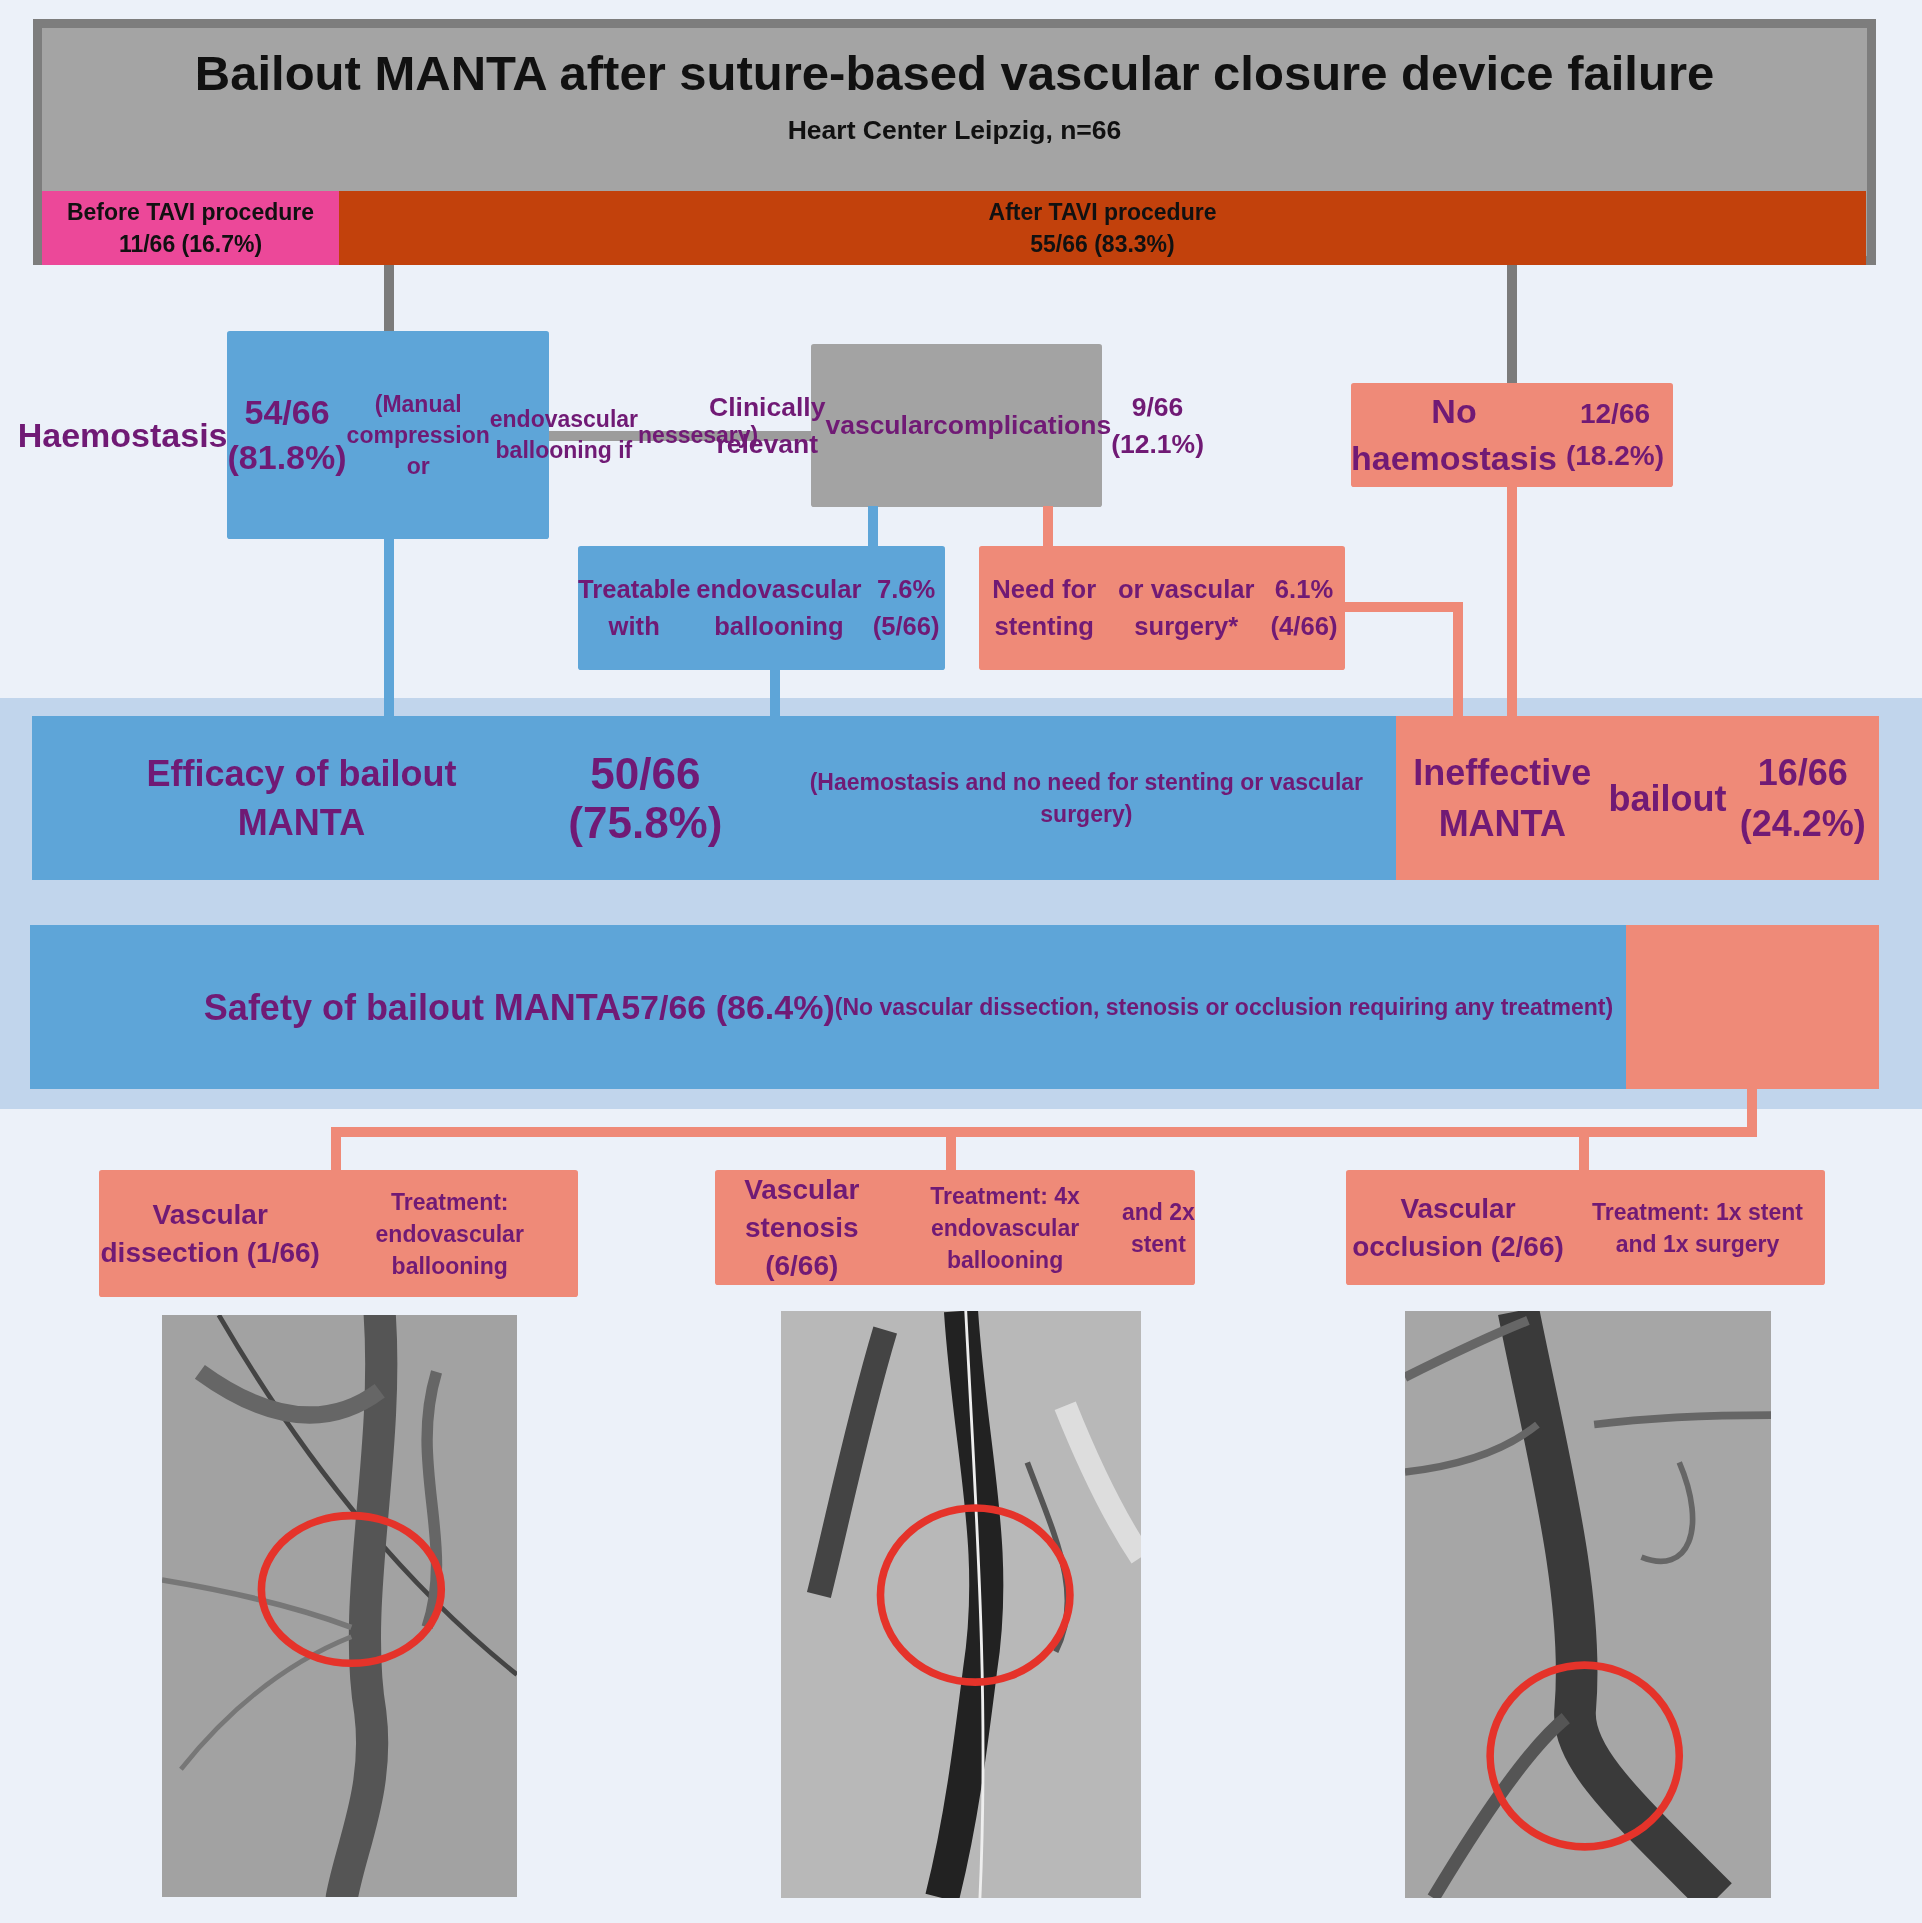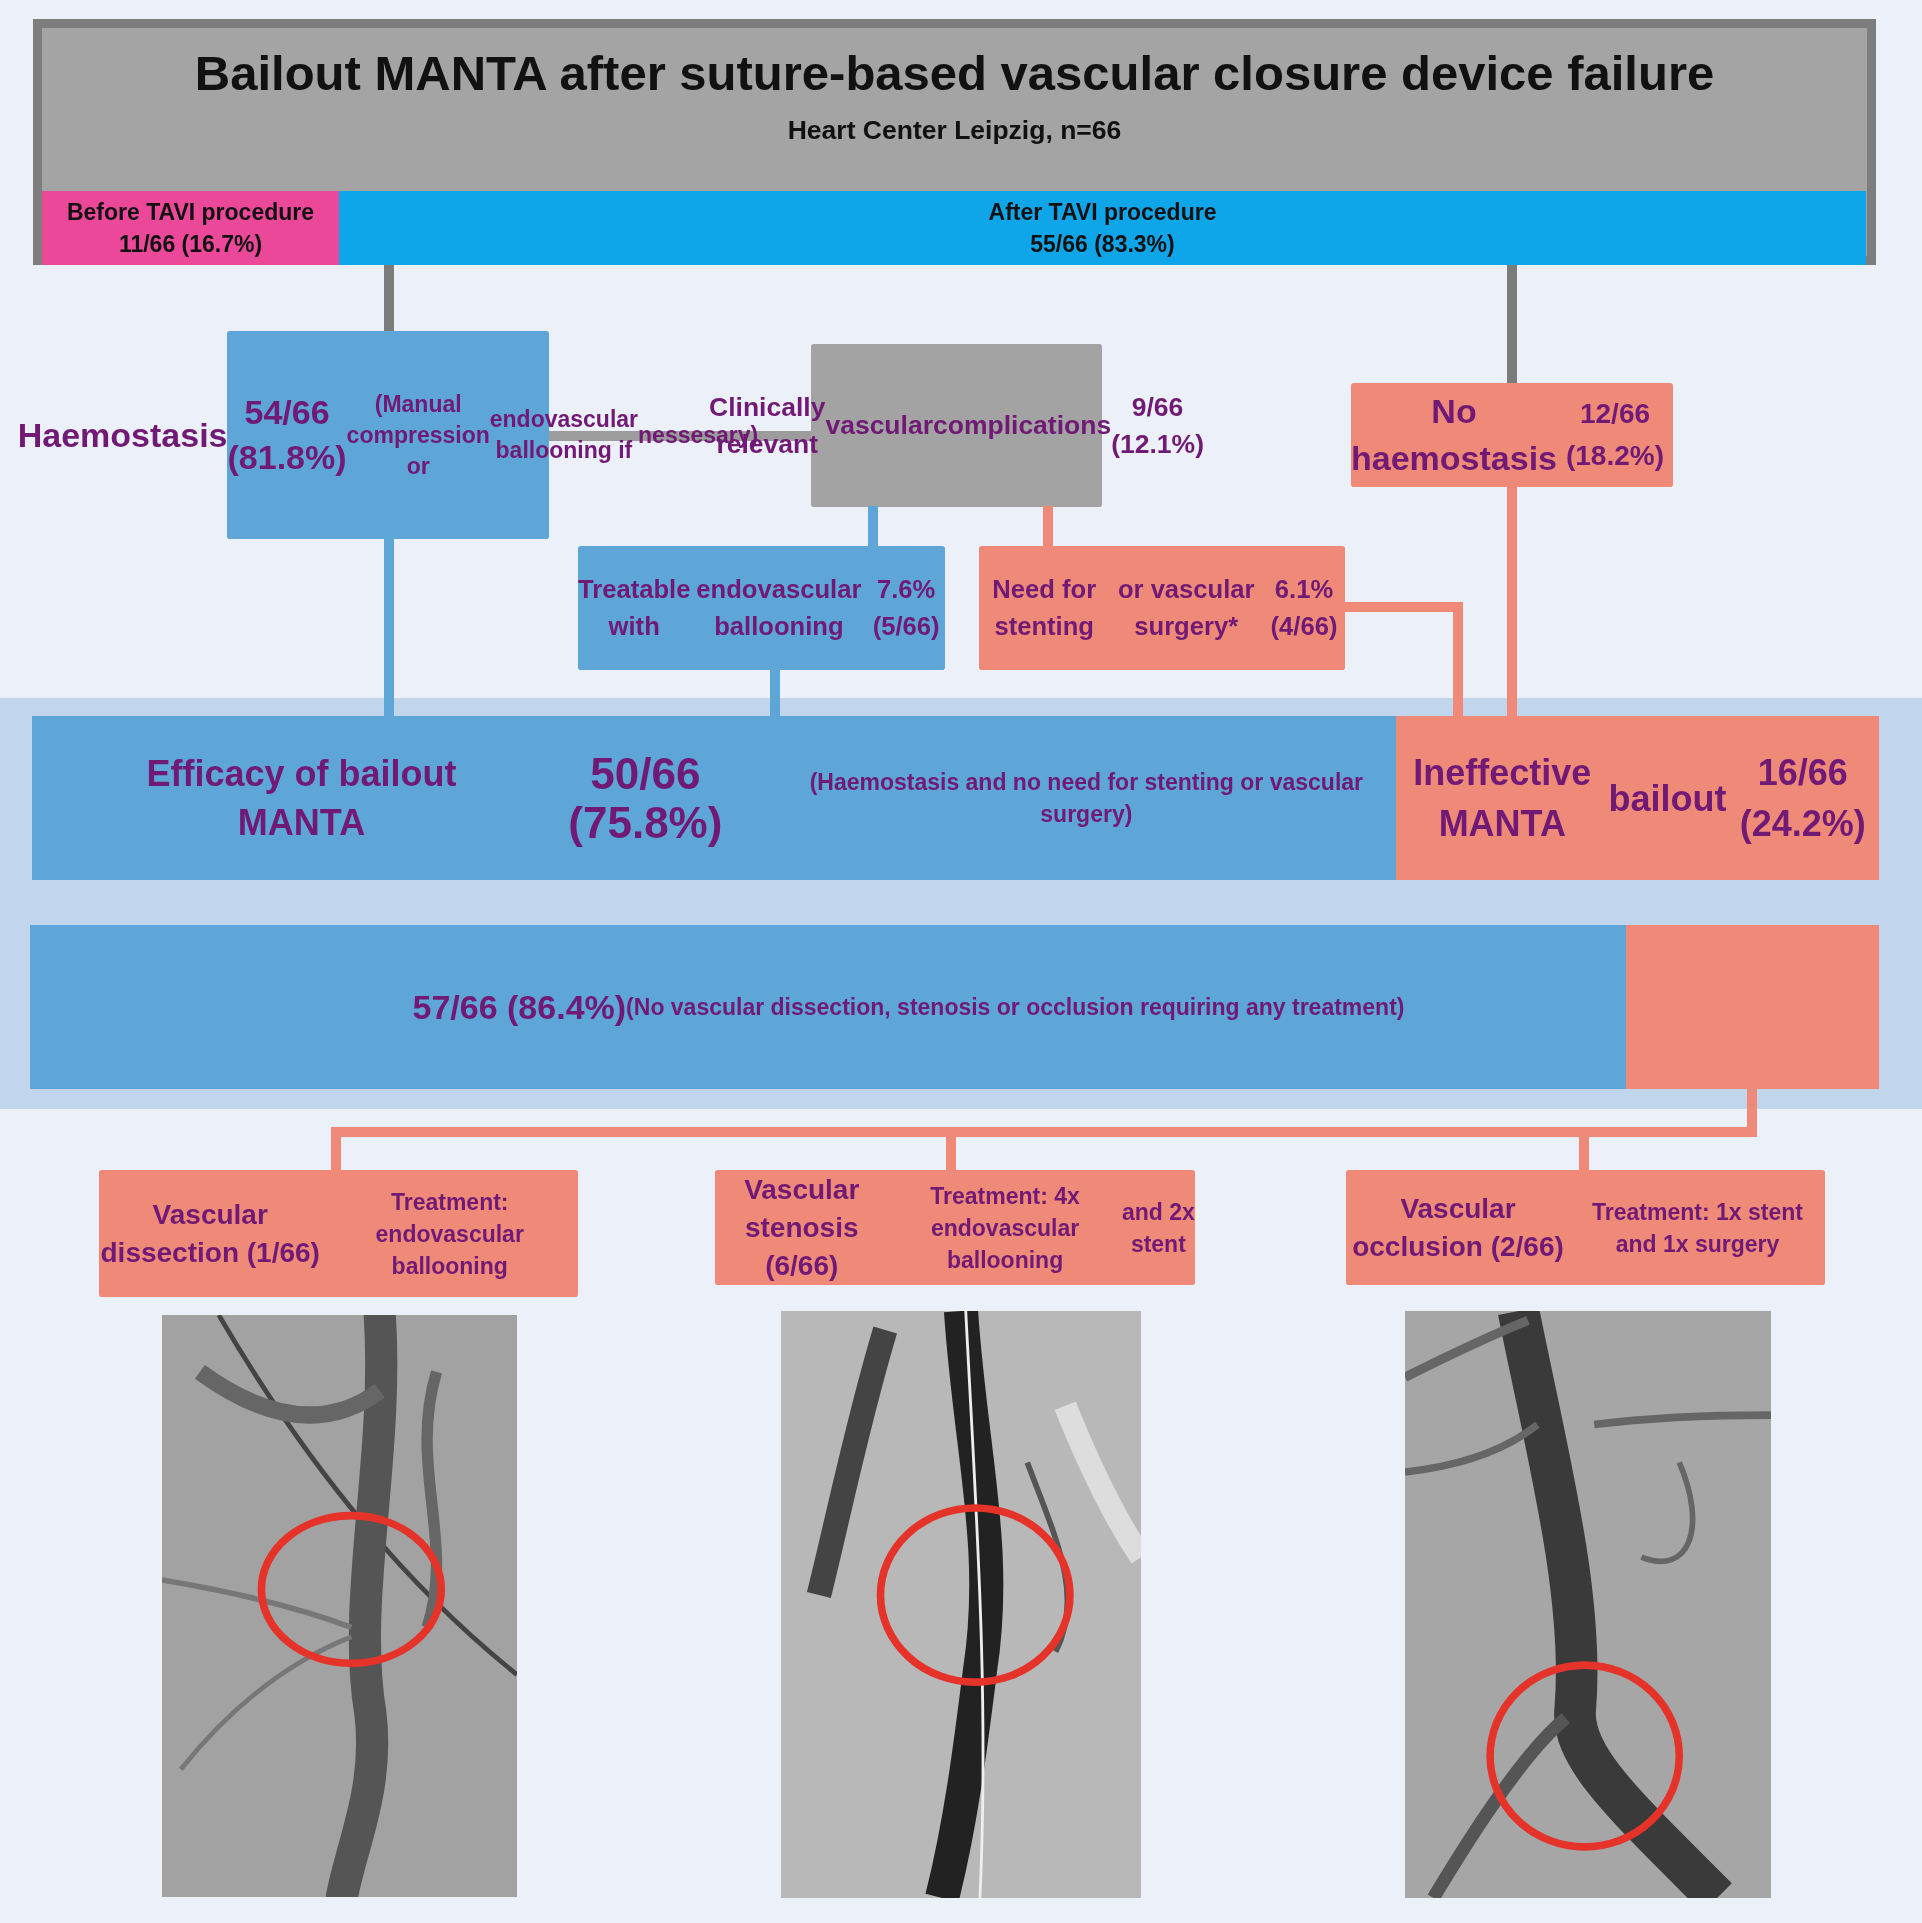--- a/index.html
+++ b/index.html
@@ -29,7 +29,7 @@
     <span data-name="before-tavi-label">Before TAVI procedure</span>
     <span data-name="before-tavi-value">11/66 (16.7%)</span>
   </div>
-  <div class="abs subrow" data-name="after-tavi-cell" style="left:297px;top:163px;width:1527px;height:74px;background:#0ea5e9;">
+  <div class="abs subrow" data-name="after-tavi-cell" style="left:297px;top:163px;width:1527px;height:74px;background:#c2410c;">
     <span data-name="after-tavi-label">After TAVI procedure</span>
     <span data-name="after-tavi-value">55/66 (83.3%)</span>
   </div>

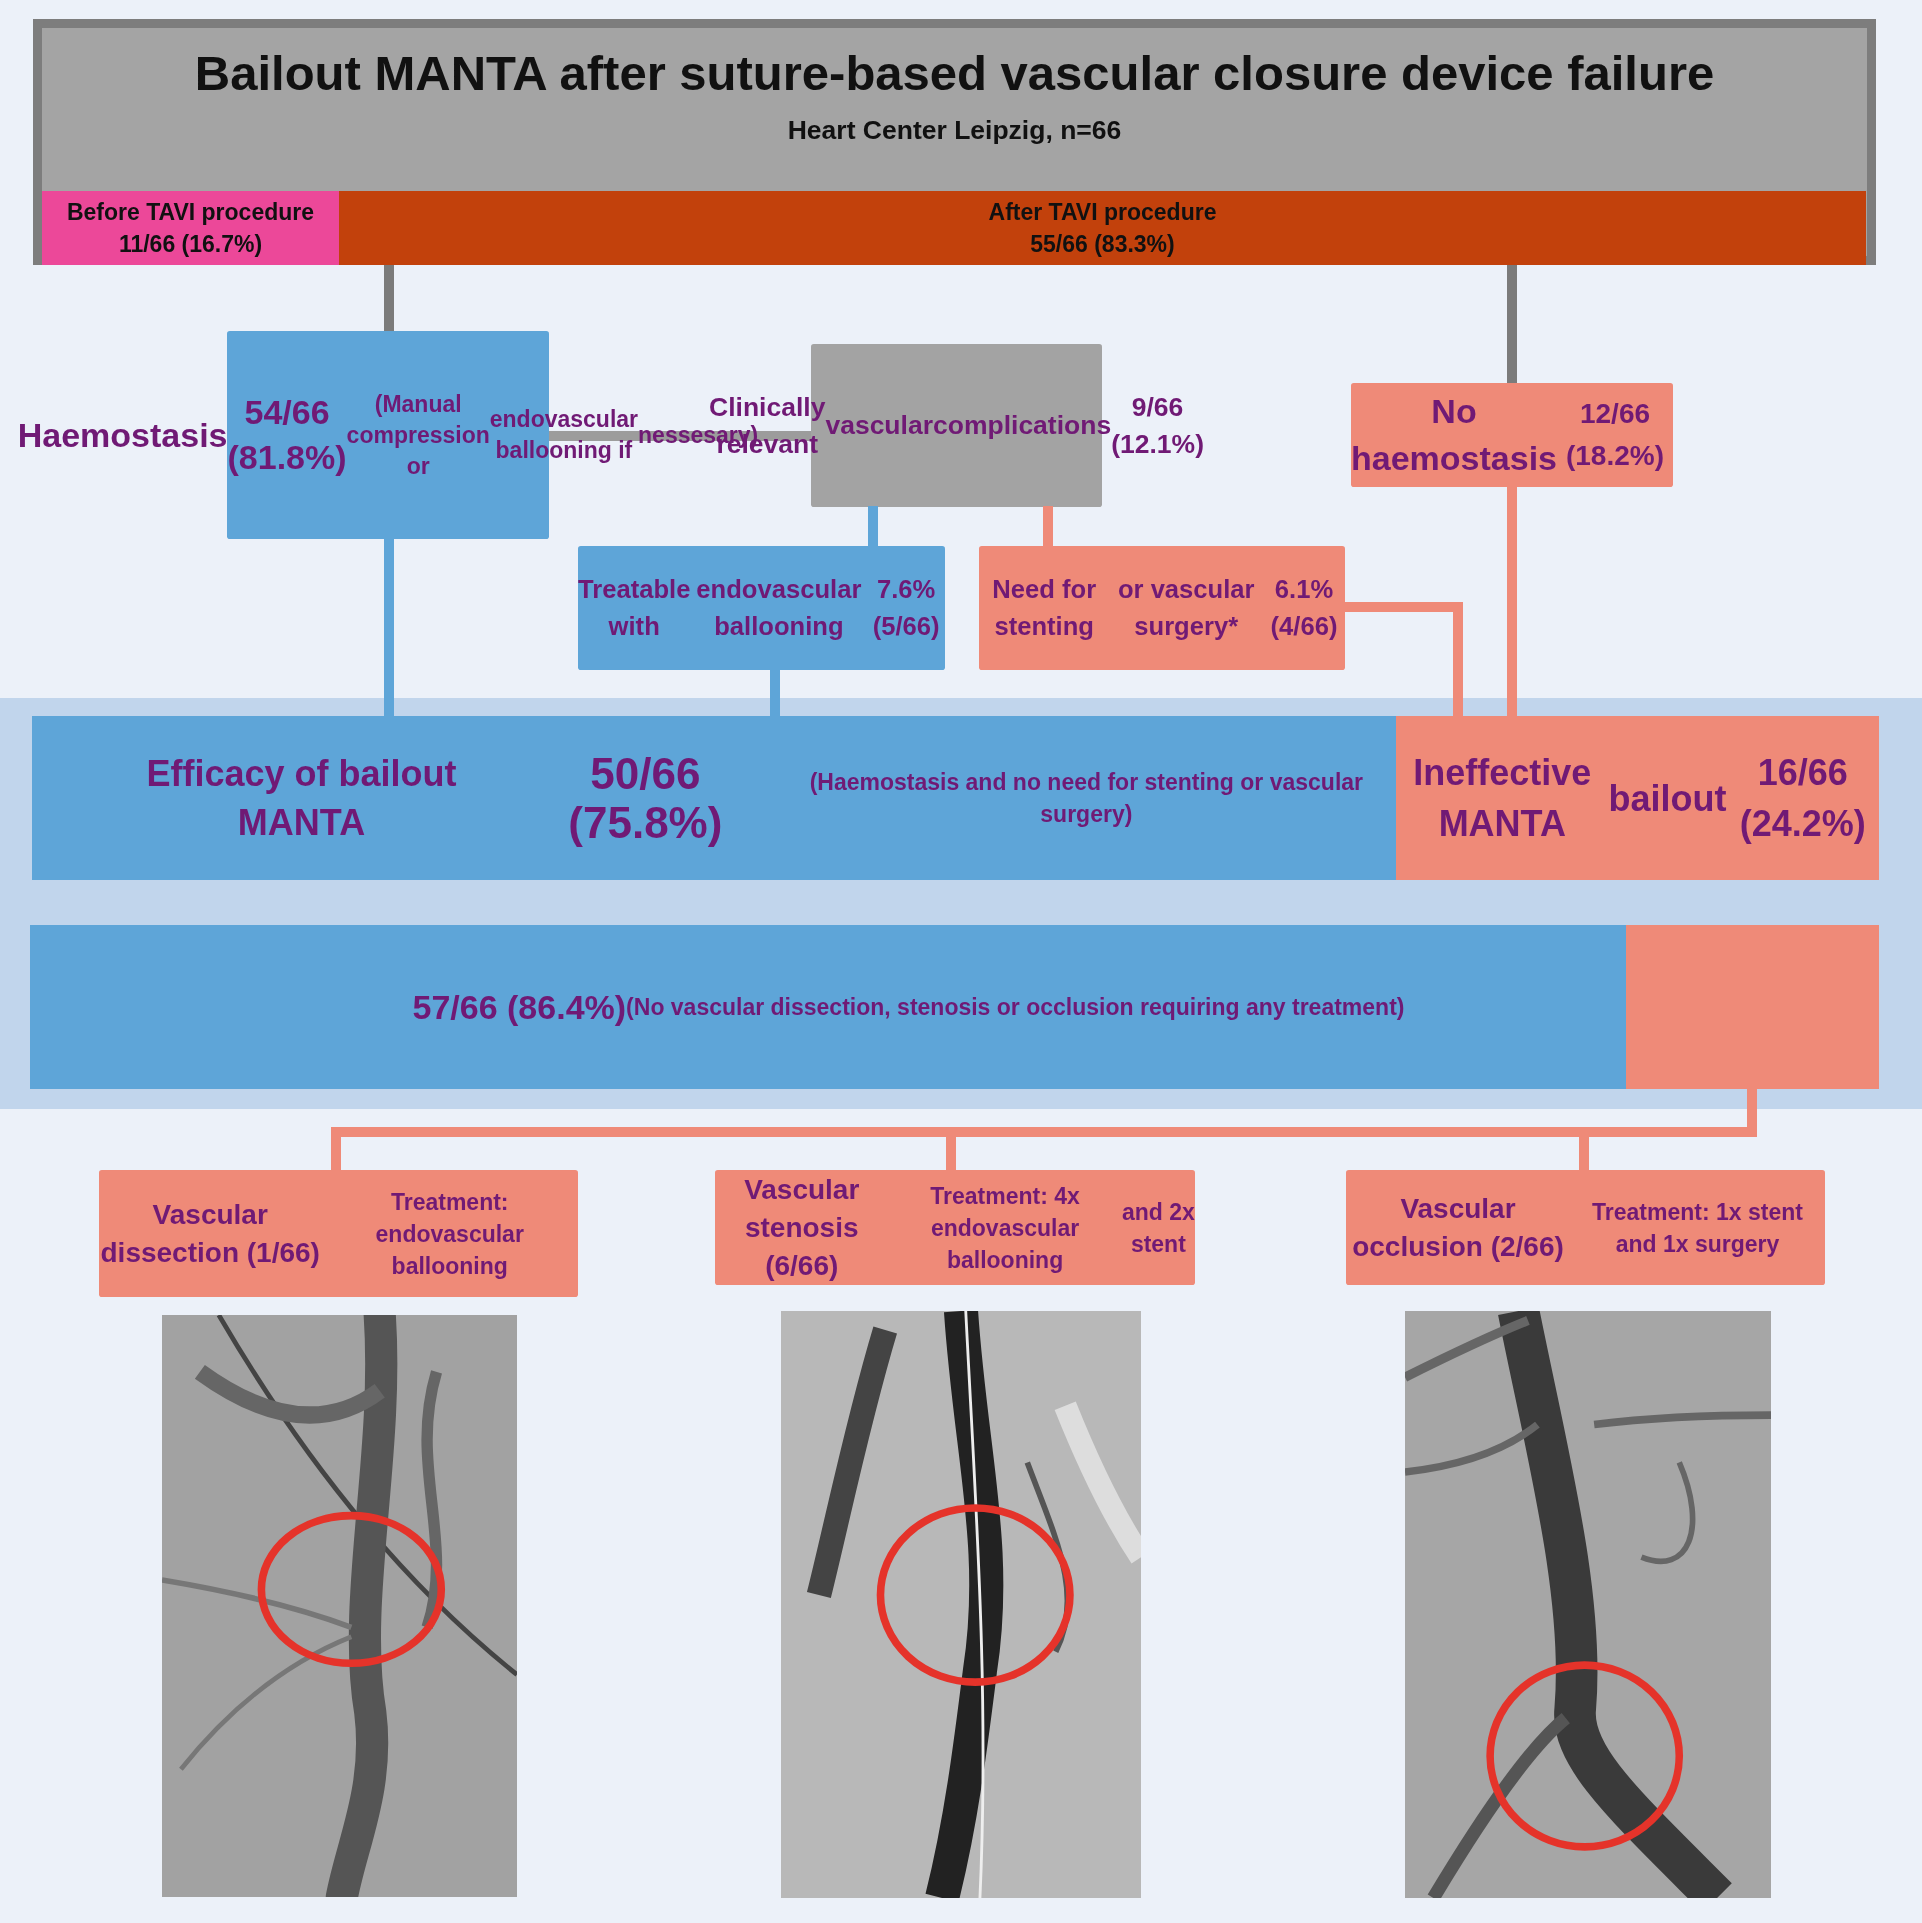--- a/index.html
+++ b/index.html
@@ -96,6 +96,7 @@
 </div>
 
 <div class="abs box blue" data-name="safety-box" style="left:30px;top:925px;width:1596px;height:164px;border-radius:0;padding-left:161px;">
+  <div data-name="safety-title" style="font-size:36px;line-height:49px;">Safety of bailout MANTA</div>
   <div data-name="safety-value" style="font-size:34px;line-height:49px;">57/66 (86.4%)</div>
   <div data-name="safety-note" style="font-size:23px;line-height:32px;">(No vascular dissection, stenosis or occlusion requiring any treatment)</div>
 </div>

